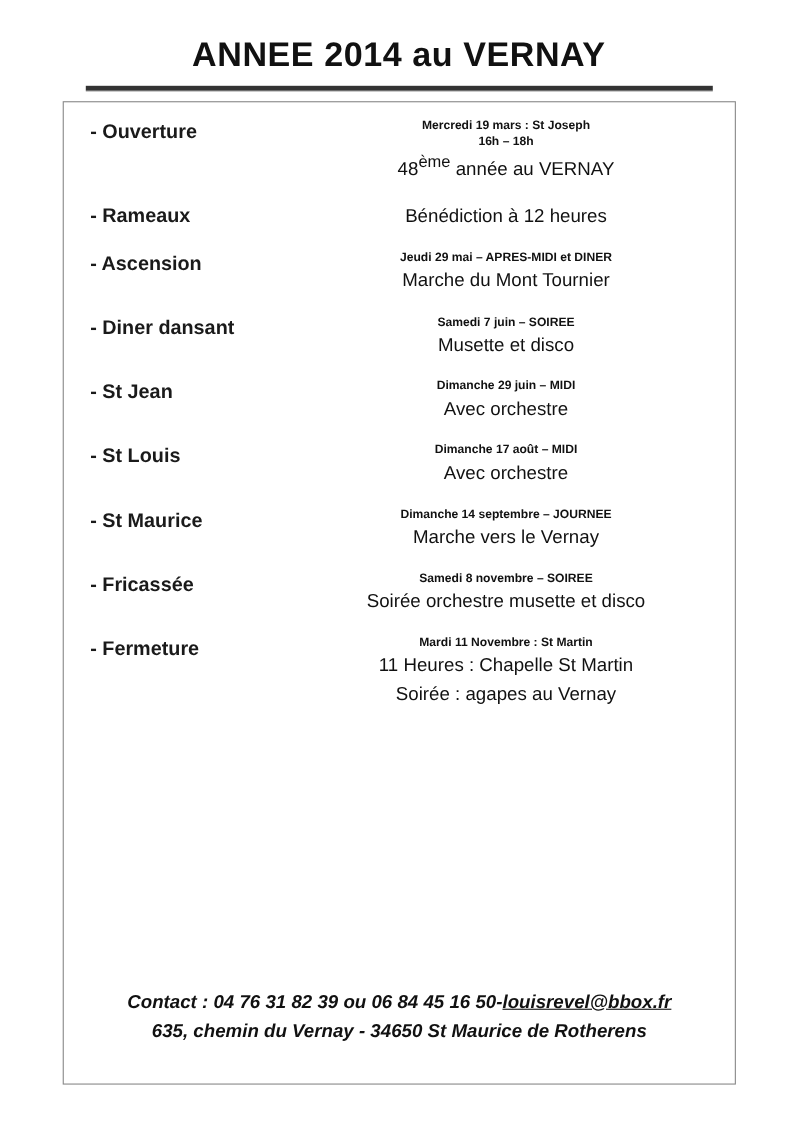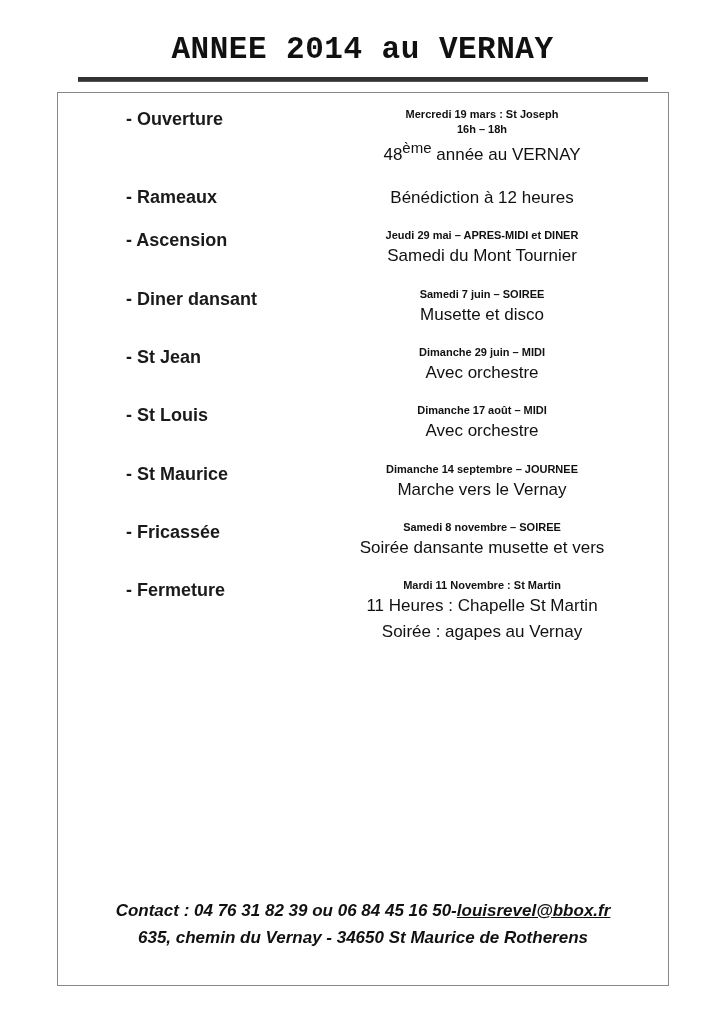--- a/index.html
+++ b/index.html
@@ -23,7 +23,7 @@
   }
   .doc-title {
     text-align: center;
-    font-family: Liberation Mono, monospace;
+    font-family: Liberation Sans, sans-serif;
     font-weight: bold;
     font-size: 31px;
     letter-spacing: 0.5px;

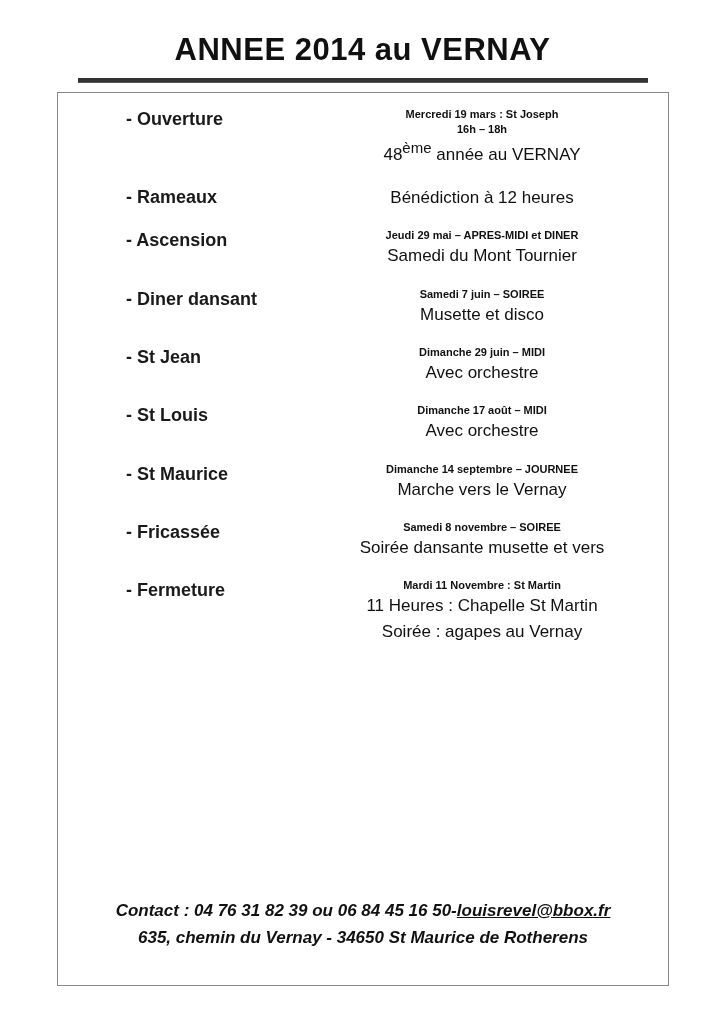--- a/index.html
+++ b/index.html
@@ -46,7 +46,6 @@
     border: 1px solid #888;
     box-sizing: border-box;
     background: #fff;
-    padding-left: 44px;
   }
   .rows {
     padding: 14px 10px 0 10px;

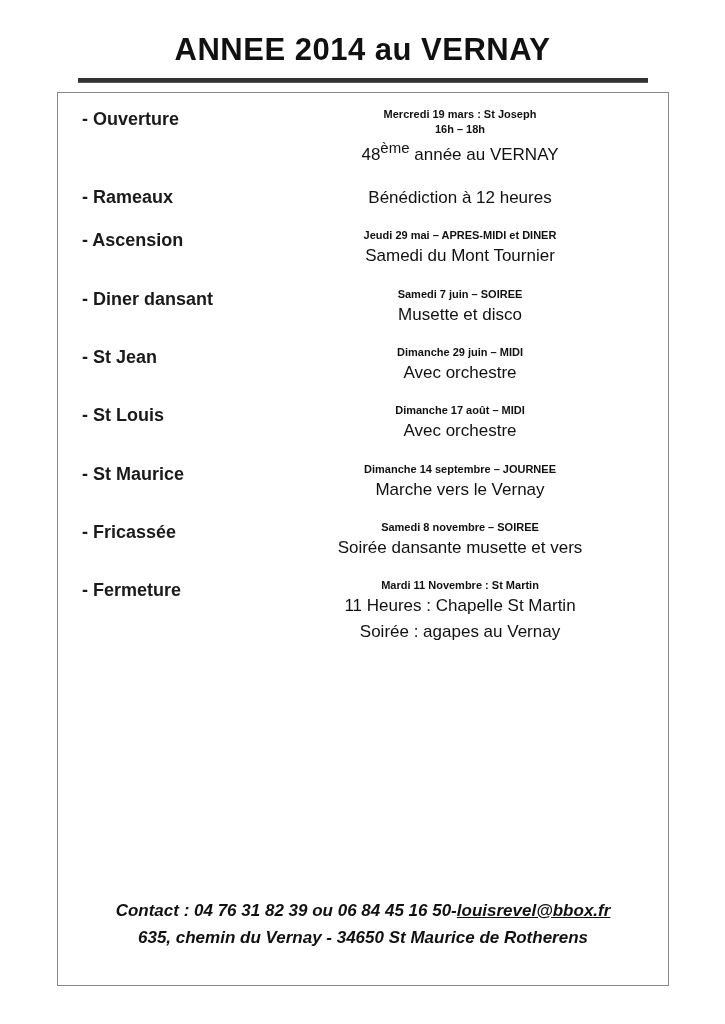--- a/index.html
+++ b/index.html
@@ -141,7 +141,7 @@
         <div class="row-label">- Ascension</div>
         <div class="row-details">
           <div class="line-main">Jeudi 29 mai – APRES-MIDI et DINER</div>
-          <div class="line-sub">Samedi du Mont Tournier</div>
+          <div class="line-sub">Marche du Mont Tournier</div>
         </div>
       </div>
 

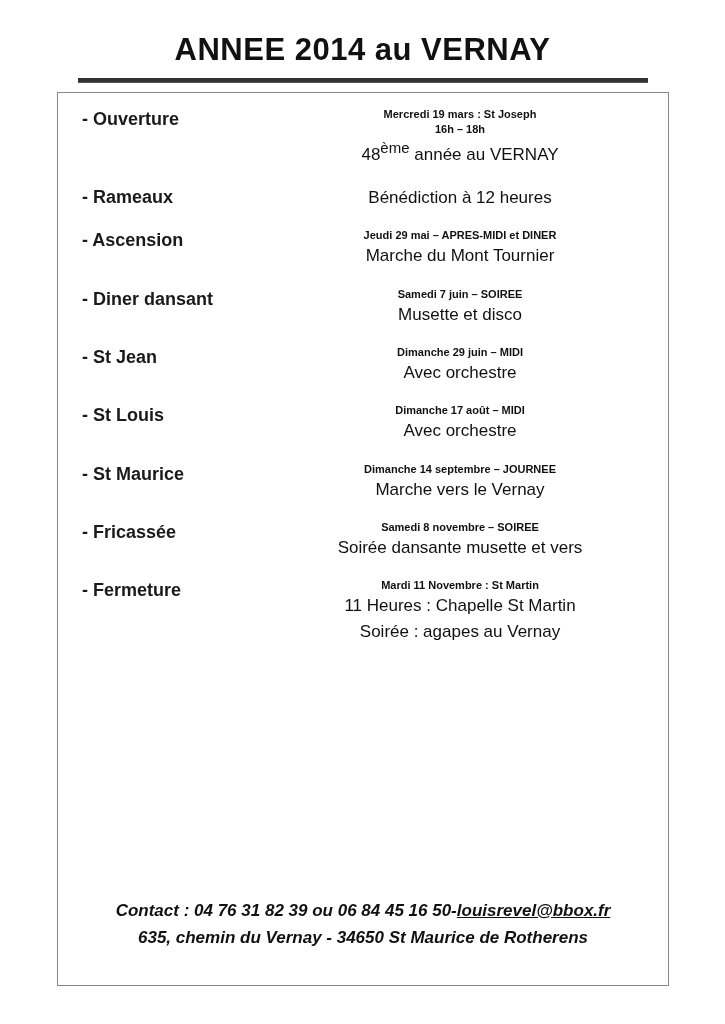--- a/index.html
+++ b/index.html
@@ -181,7 +181,7 @@
         <div class="row-label">- Fricassée</div>
         <div class="row-details">
           <div class="line-main">Samedi 8 novembre – SOIREE</div>
-          <div class="line-sub">Soirée dansante musette et vers</div>
+          <div class="line-sub">Soirée orchestre musette et disco</div>
         </div>
       </div>
 

